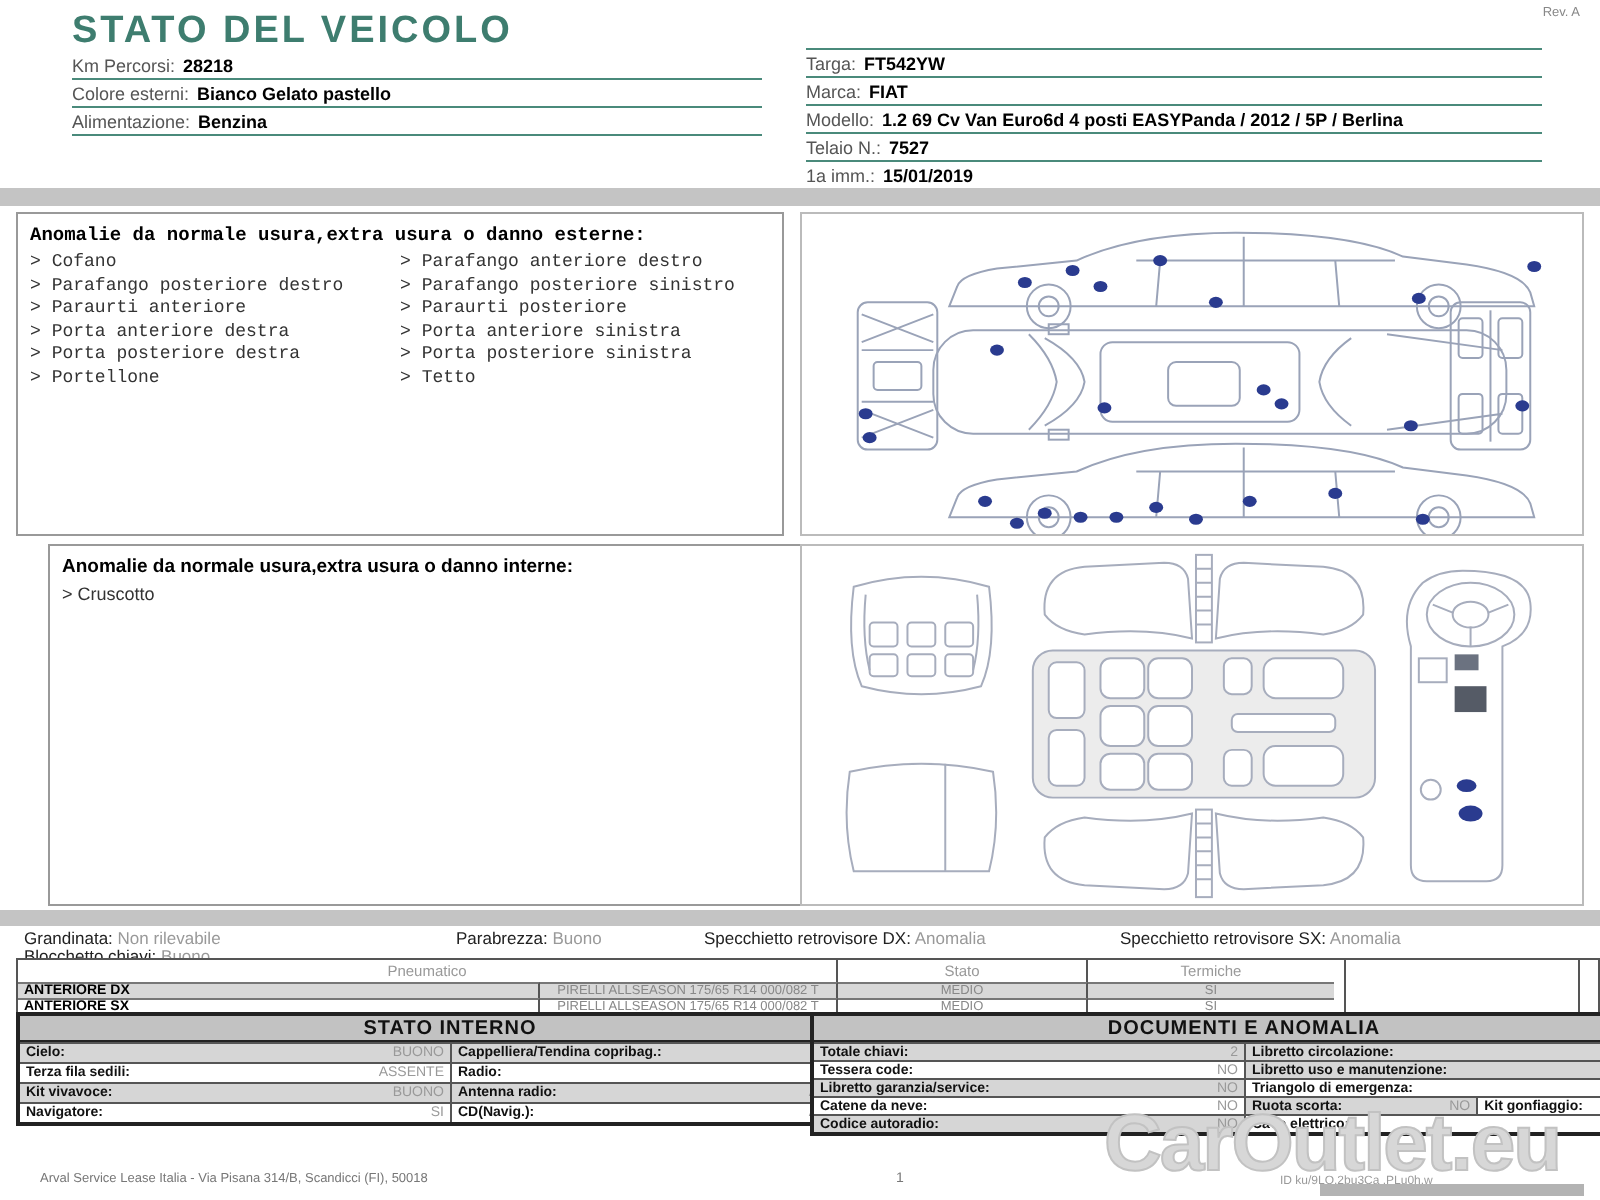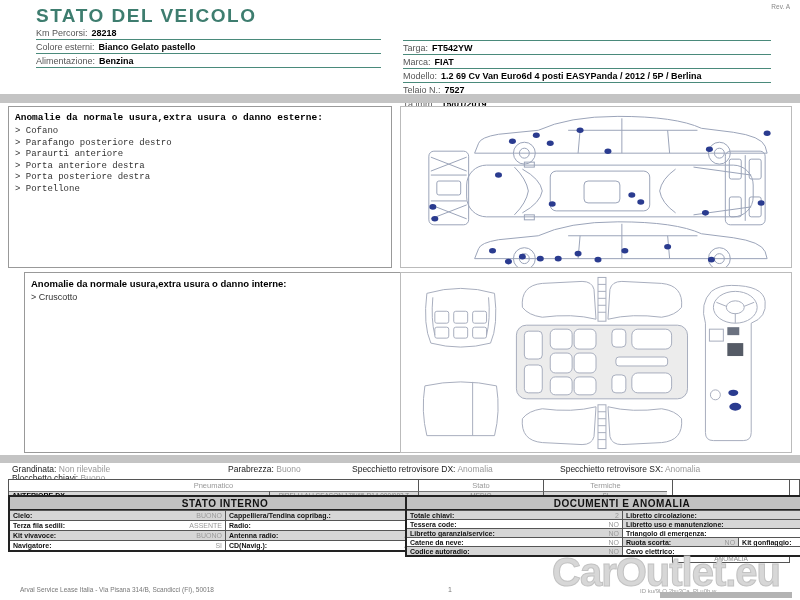--- a/index.html
+++ b/index.html
@@ -12,7 +12,7 @@
   .rev { right:10px; top:3px; font-size:6.5px; color:#888; }
   .info-block { font-size:9px; }
   .info-left  { left:36px;  top:26px; width:345px; }
-  .info-right { left:403px; top:24px; width:368px; border-top:1px solid #4a8a7b;margin-top:16px; }
+  .info-right { left:403px; top:24px; width:368px; border-top:1px solid #4a8a7b; }
   .irow { border-bottom:1px solid #4a8a7b; padding:2px 0 1px 0; line-height:10px; }
   .ilabel { color:#555; margin-right:4px; }
   .ivalue { font-weight:bold; color:#000; }

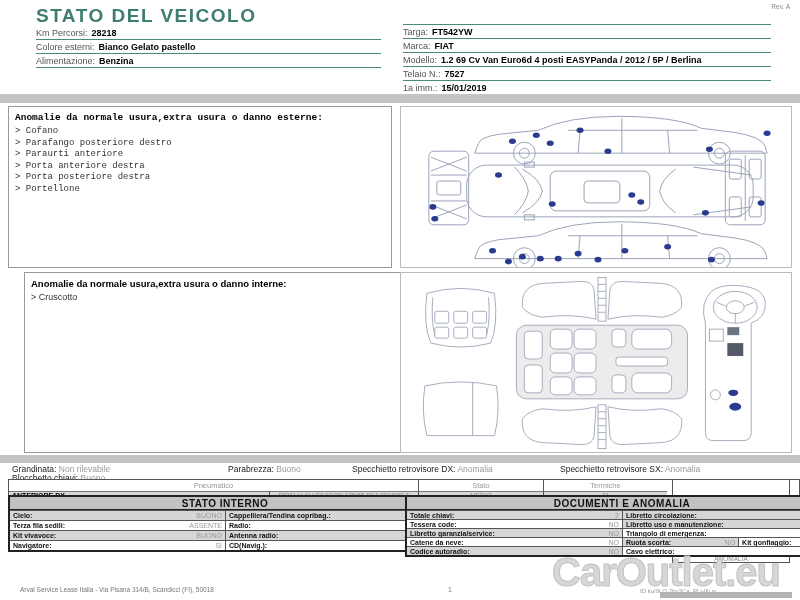--- a/index.html
+++ b/index.html
@@ -113,6 +113,14 @@
         <div class="anom-item">Porta anteriore destra</div>
         <div class="anom-item">Porta posteriore destra</div>
         <div class="anom-item">Portellone</div>
+      </div>
+      <div class="anom-col">
+        <div class="anom-item">Parafango anteriore destro</div>
+        <div class="anom-item">Parafango posteriore sinistro</div>
+        <div class="anom-item">Paraurti posteriore</div>
+        <div class="anom-item">Porta anteriore sinistra</div>
+        <div class="anom-item">Porta posteriore sinistra</div>
+        <div class="anom-item">Tetto</div>
       </div>
     </div>
   </section>

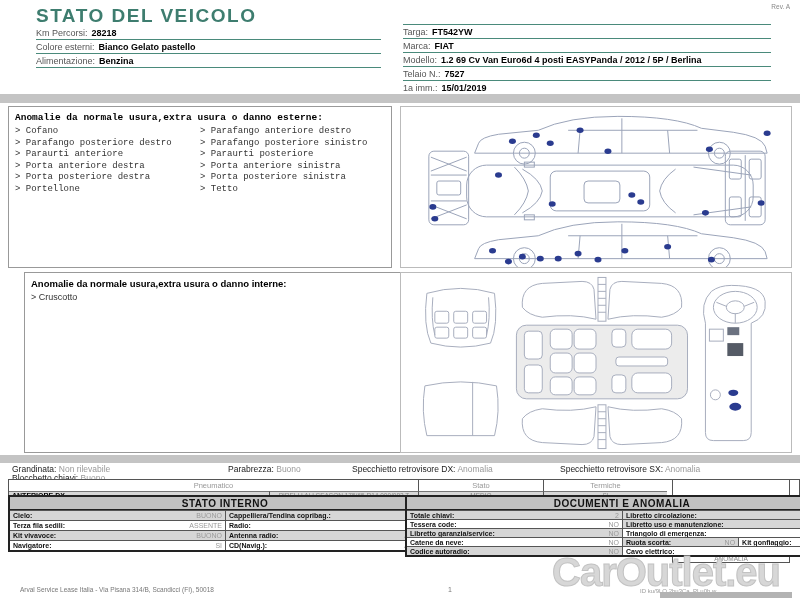--- a/index.html
+++ b/index.html
@@ -52,7 +52,7 @@
   .copri > .th { border-top:none; height:11px; line-height:11px; font-size:10px; color:#999;margin-top:39px; }
 
   
-  .kvtable { position:absolute; top:495px; width:434px; border:2px solid #222; background:#fff; }
+  .kvtable { position:absolute; top:506px; width:434px; border:2px solid #222; background:#fff; }
   .kv-si { left:8px; }
   .kv-doc { left:405px; }
   .kvhead { background:#c2c2c2; border-bottom:1px solid #222; font-weight:bold; text-align:center;

